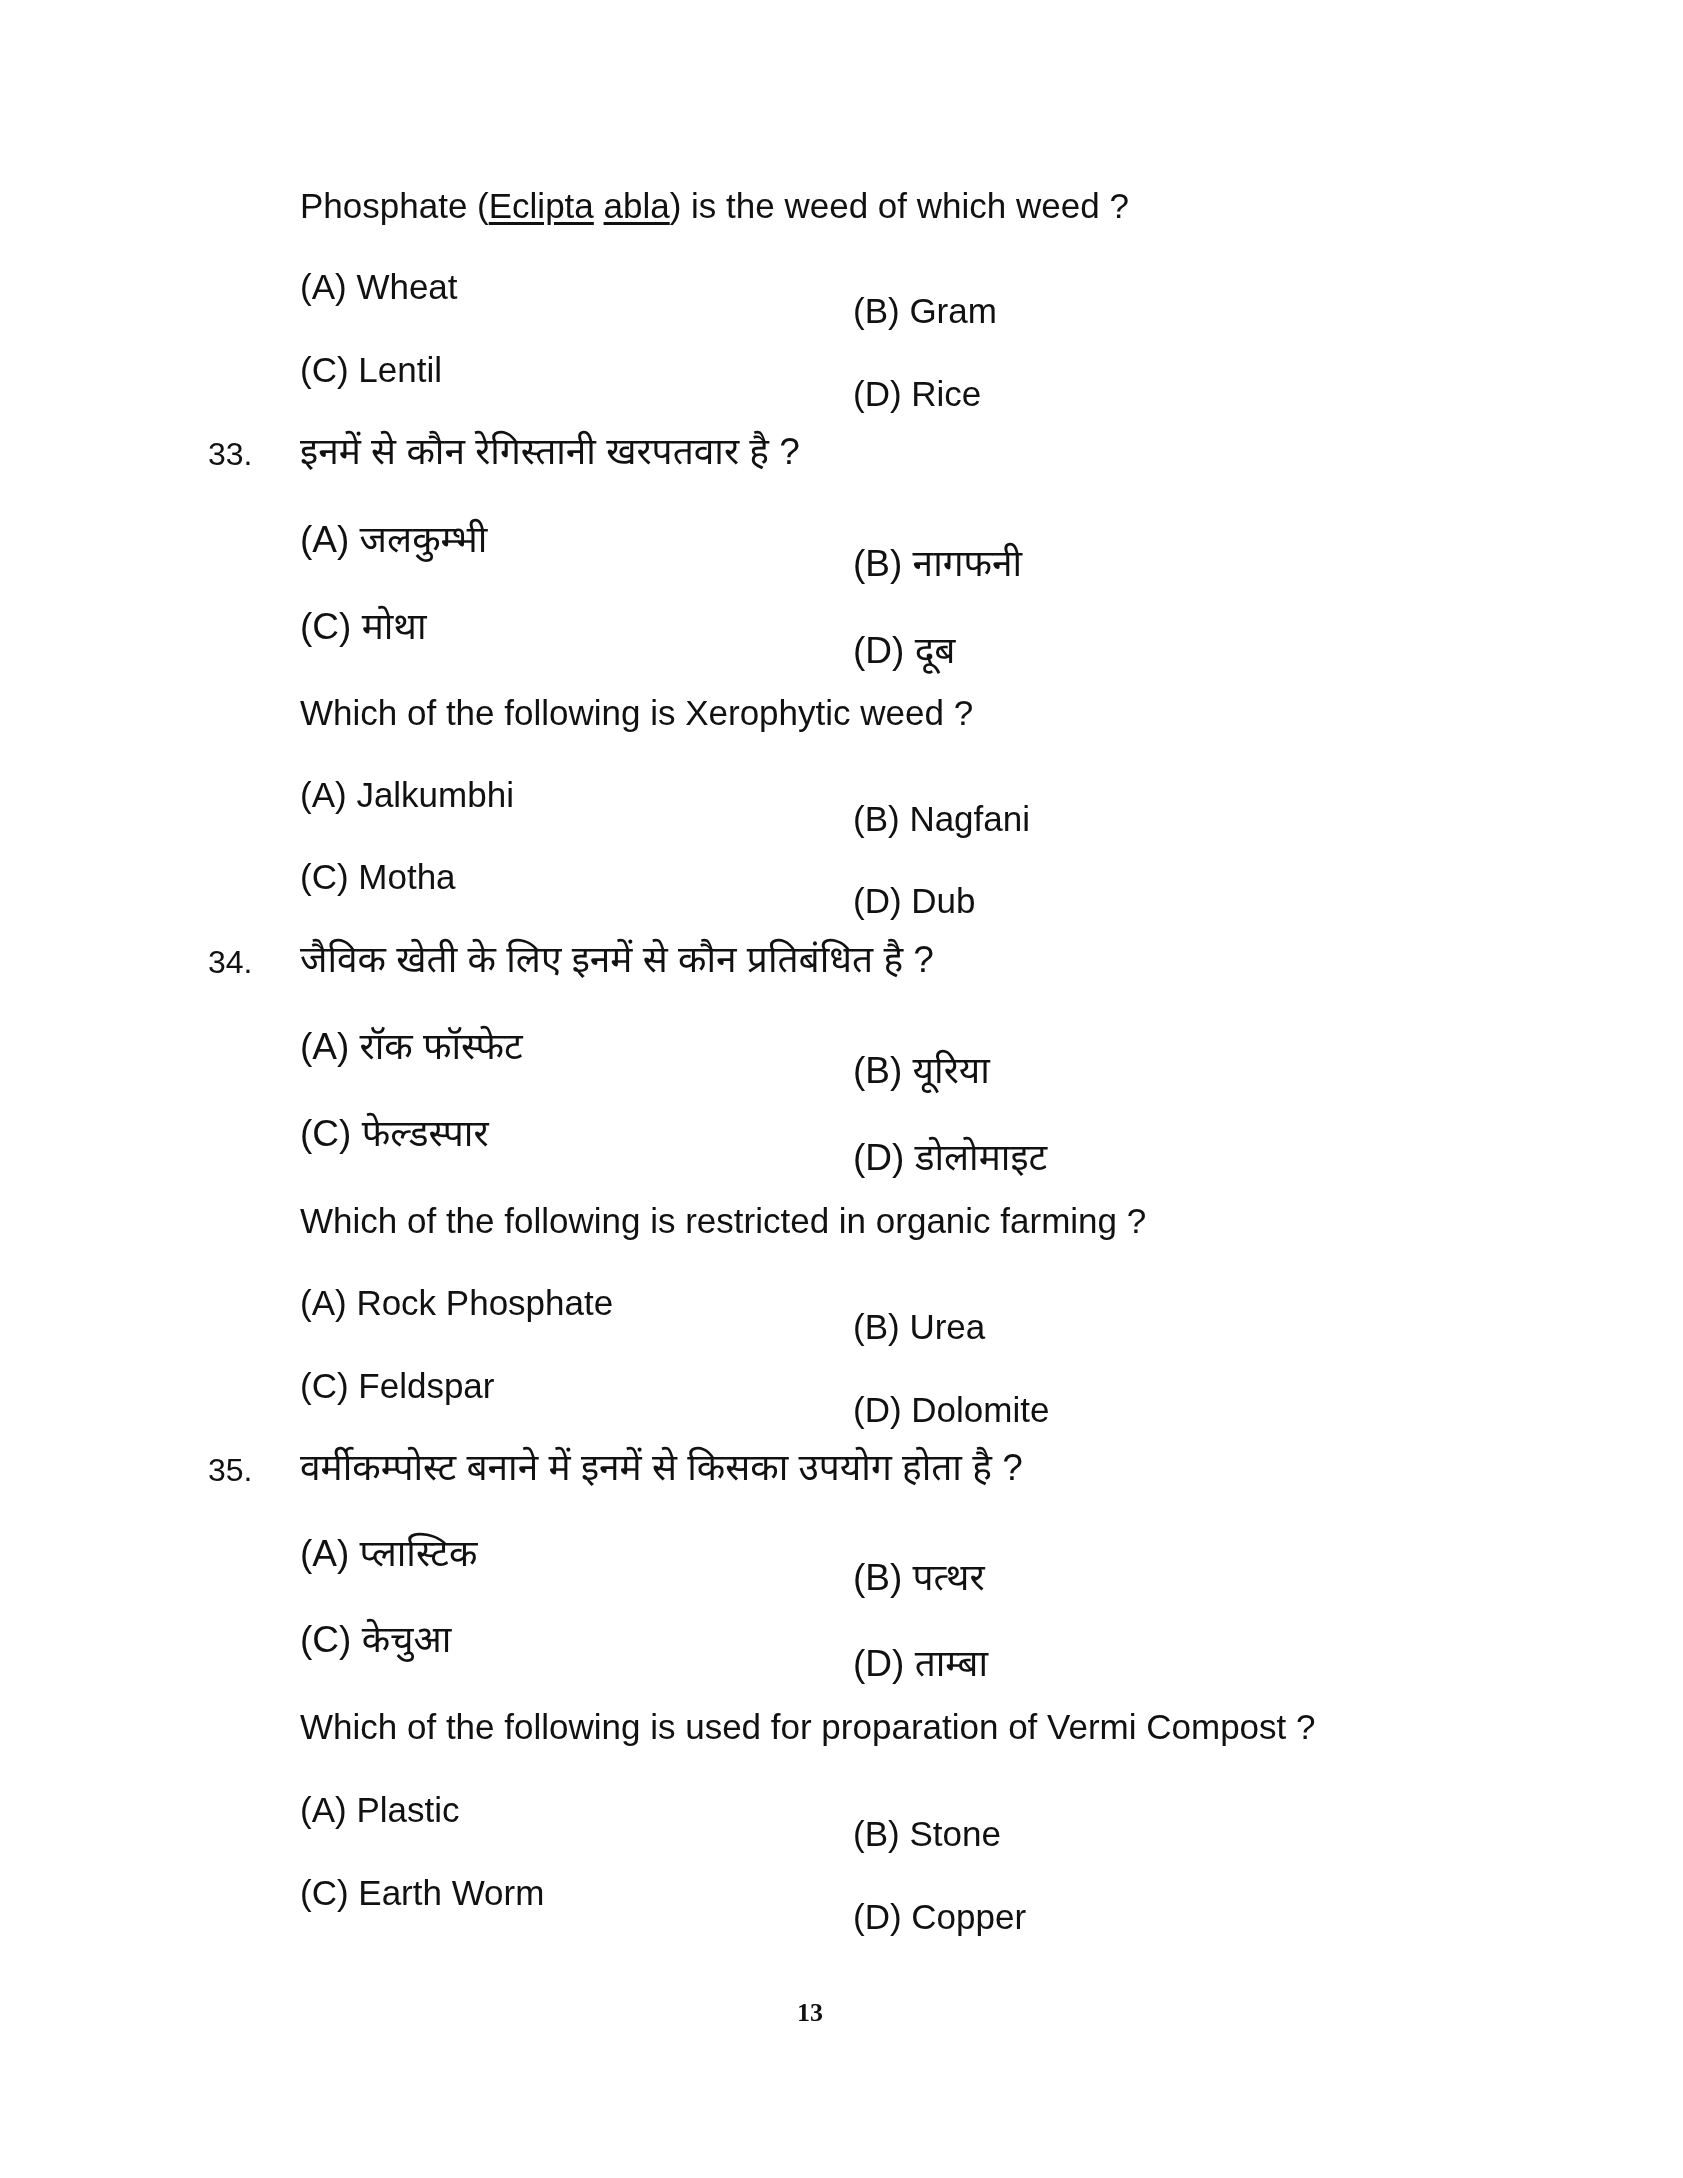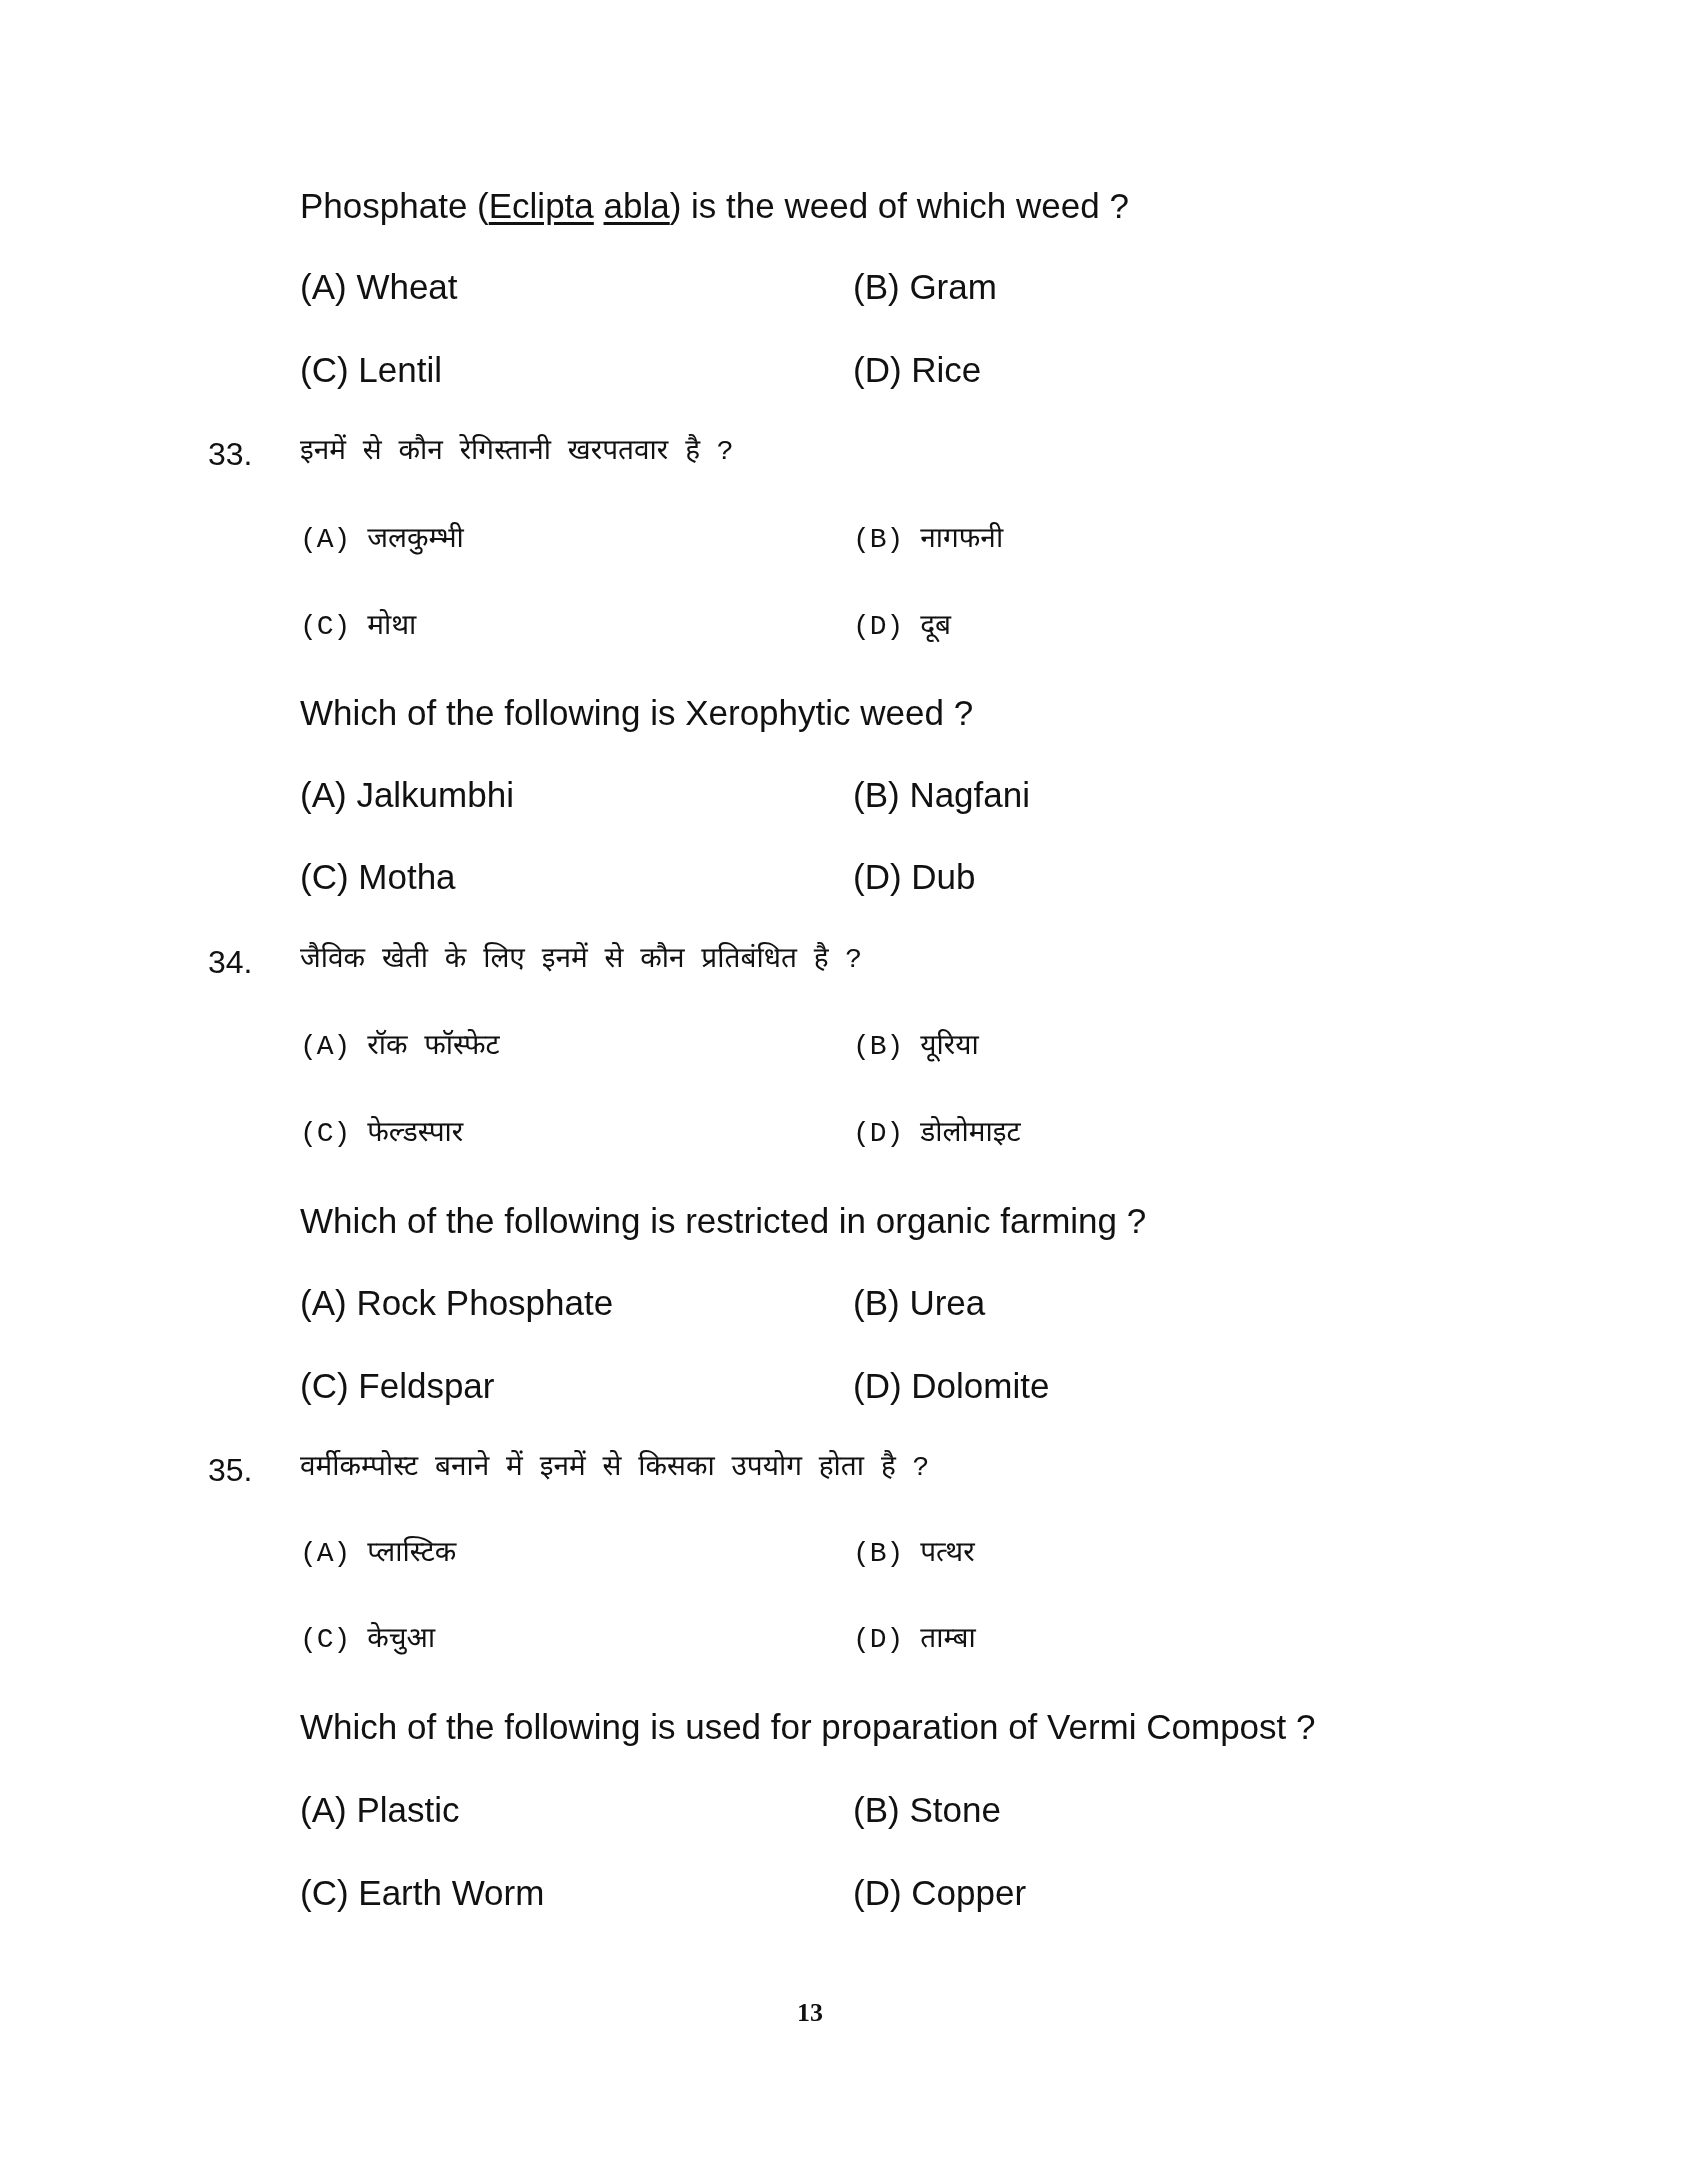--- a/index.html
+++ b/index.html
@@ -8,7 +8,7 @@
   .line { position: absolute; font-size: 35px; line-height: 44px; white-space: nowrap; transform: translateY(-50%); }
   .qnum { position: absolute; left: 208px; font-size: 32px; line-height: 44px; transform: translateY(-50%); }
   .txt { left: 300px; }
-  .colB { left: 853px; }
+  .colB { left: 853px; margin-top: 24px; }
   .hi { font-family: Liberation Mono, monospace; font-size: 28px; }
   .u { text-decoration: underline; text-underline-offset: 4px; }
   .pagenum { position: absolute; left: 0; width: 1620px; text-align: center; top: 2013px;

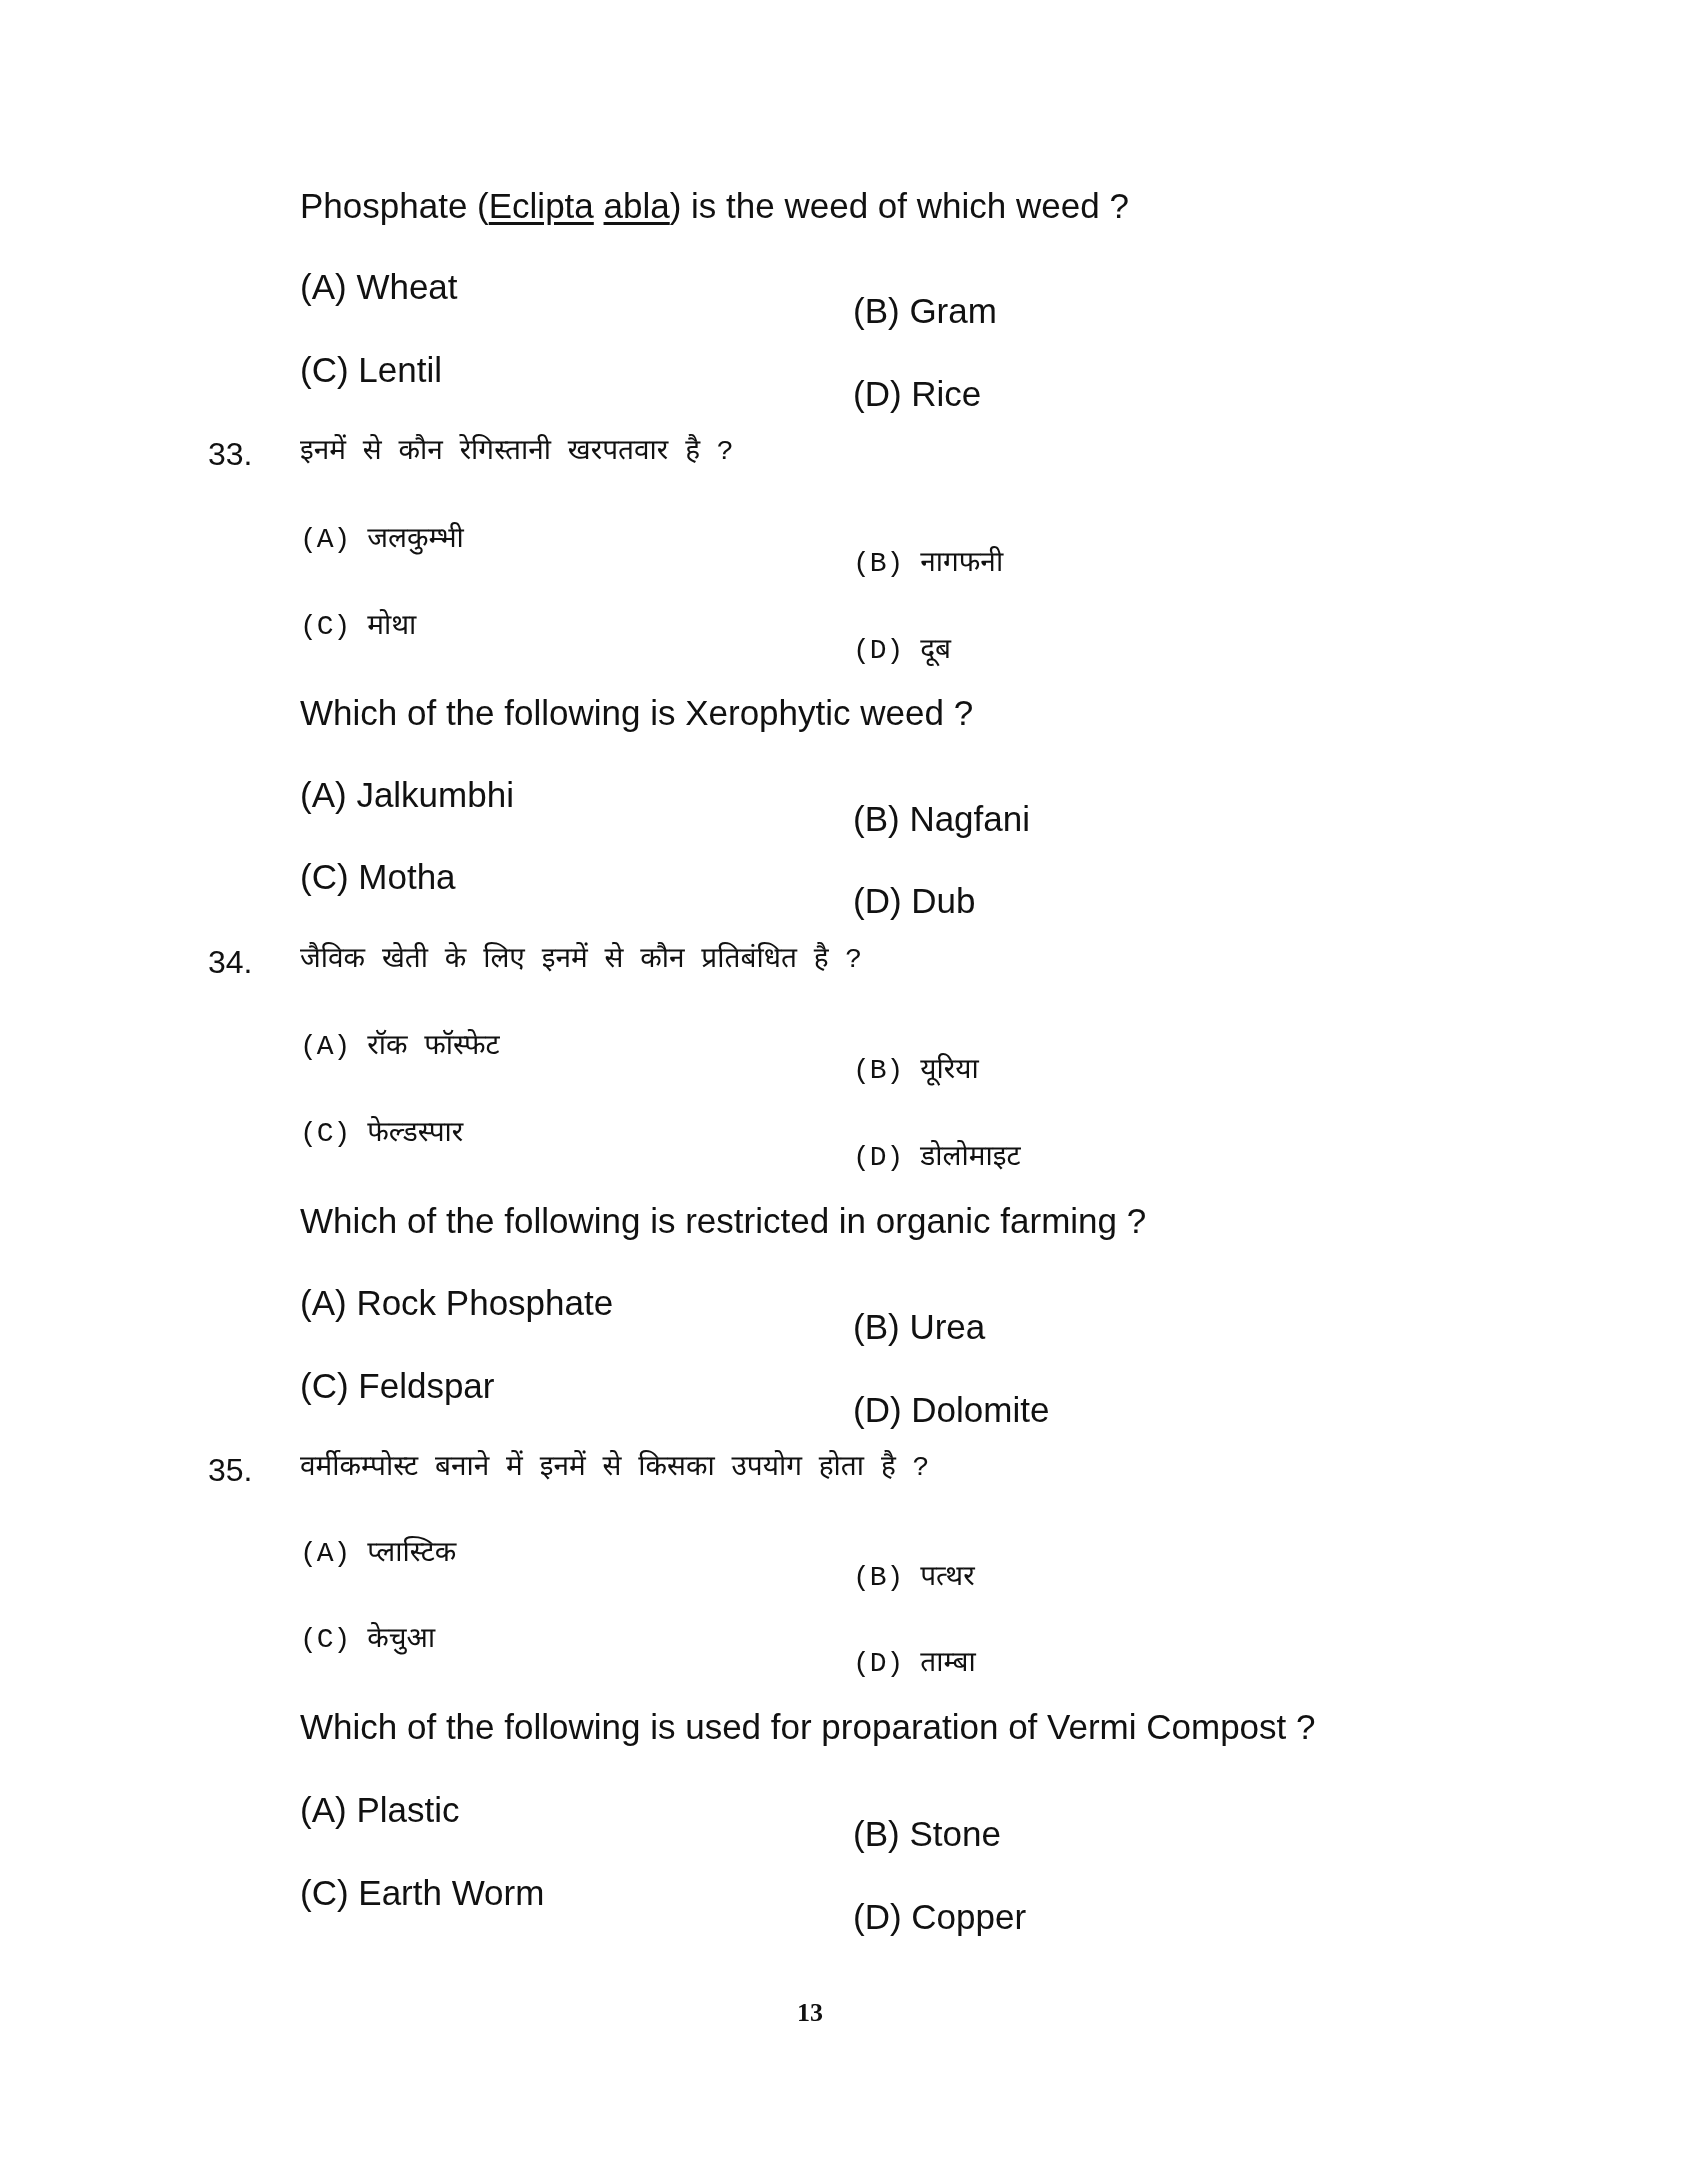--- a/index.html
+++ b/index.html
@@ -9,7 +9,7 @@
   .qnum { position: absolute; left: 208px; font-size: 32px; line-height: 44px; transform: translateY(-50%); }
   .txt { left: 300px; }
   .colB { left: 853px; margin-top: 24px; }
-  .hi { font-family: Liberation Mono, monospace; font-size: 28px; }
+  .hi { font-family: Liberation Sans, sans-serif; font-size: 37px; }
   .u { text-decoration: underline; text-underline-offset: 4px; }
   .pagenum { position: absolute; left: 0; width: 1620px; text-align: center; top: 2013px;
              transform: translateY(-50%); font-family: "Liberation Serif", serif; font-size: 26px; font-weight: bold; }

